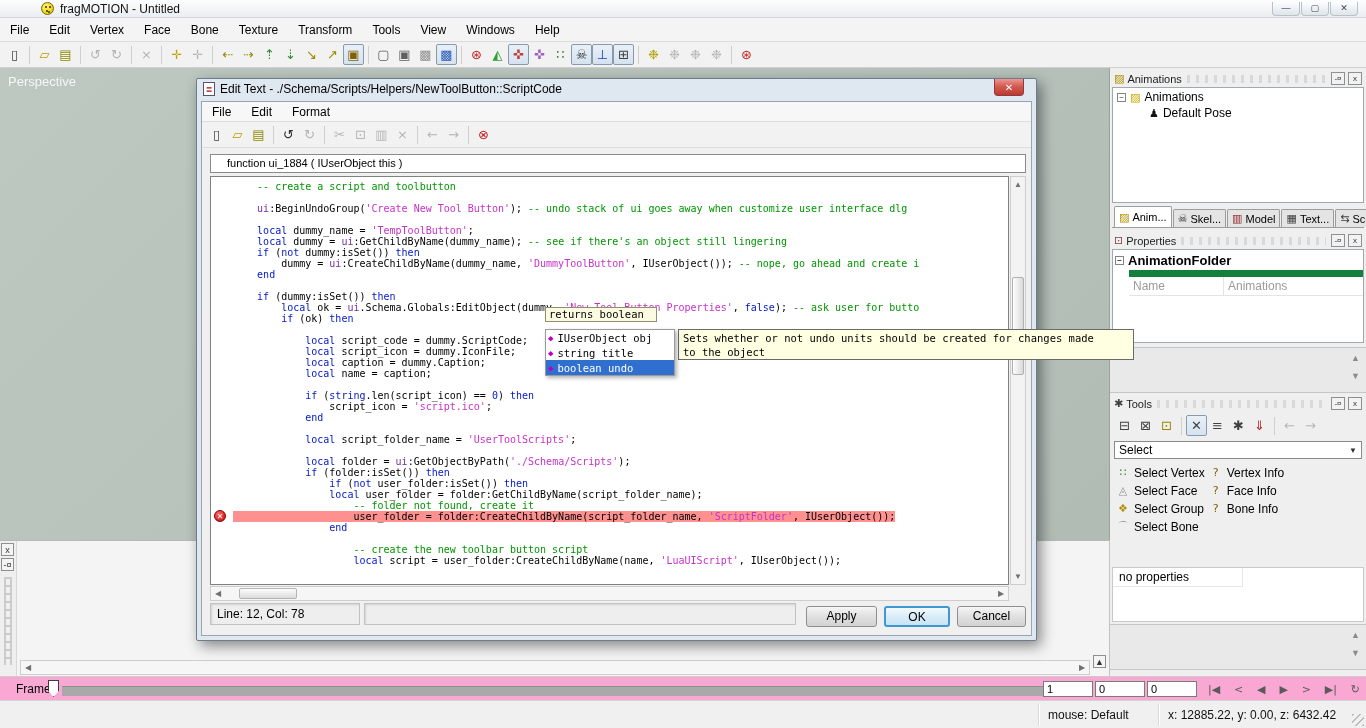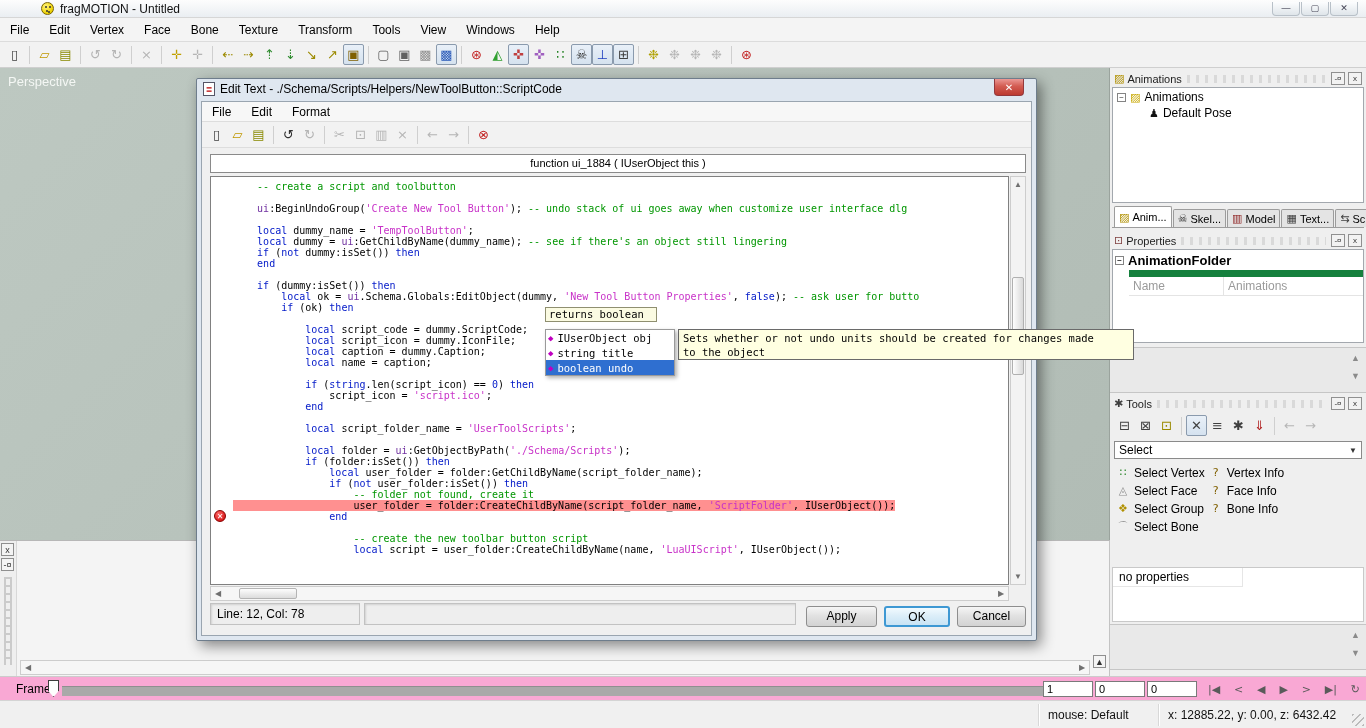--- a/index.html
+++ b/index.html
@@ -146,7 +146,7 @@
   #dlg-toolbar { height:26px; background:#f2f2f2; border-bottom:1px solid #ddd;
     display:flex; align-items:center; padding-left:4px; }
   #func-bar { position:absolute; left:8px; top:52px; width:816px; height:19px; background:#fff;
-    border:1px solid #8a8a8a; font-size:11px; padding:2px 0; color:#000;text-align:center; }
+    border:1px solid #8a8a8a; font-size:11px; padding:2px 16px; color:#000; }
 
   #code-wrap { position:absolute; left:8px; top:74px; width:799px; height:409px;
     background:#fff; border:1px solid #808080; overflow:hidden; }

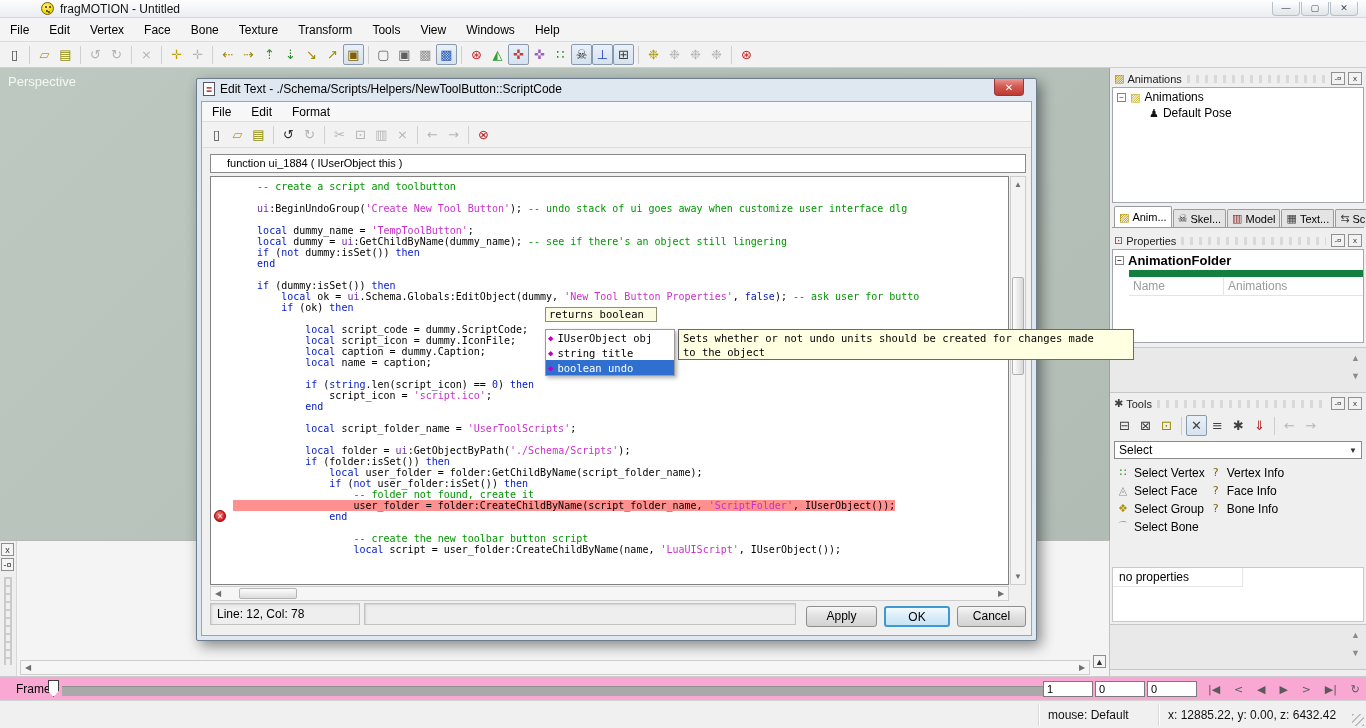--- a/index.html
+++ b/index.html
@@ -472,6 +472,7 @@
           <div class="code-line"><span><span class="tok-p">    </span><span class="tok-k">local</span><span class="tok-p"> dummy_name = </span><span class="tok-s">'TempToolButton'</span><span class="tok-p">;</span></span></div>
           <div class="code-line"><span><span class="tok-p">    </span><span class="tok-k">local</span><span class="tok-p"> dummy = </span><span class="tok-u">ui</span><span class="tok-p">:GetChildByName(dummy_name); </span><span class="tok-c">-- see if there's an object still lingering</span></span></div>
           <div class="code-line"><span><span class="tok-p">    </span><span class="tok-k">if</span><span class="tok-p"> (</span><span class="tok-k">not</span><span class="tok-p"> dummy:isSet()) </span><span class="tok-k">then</span></span></div>
+          <div class="code-line"><span><span class="tok-p">        dummy = </span><span class="tok-u">ui</span><span class="tok-p">:CreateChildByName(dummy_name, </span><span class="tok-s">'DummyToolButton'</span><span class="tok-p">, IUserObject()); </span><span class="tok-c">-- nope, go ahead and create i</span></span></div>
           <div class="code-line"><span><span class="tok-p">    </span><span class="tok-k">end</span></span></div>
           <div class="code-line"><span></span></div>
           <div class="code-line"><span><span class="tok-p">    </span><span class="tok-k">if</span><span class="tok-p"> (dummy:isSet()) </span><span class="tok-k">then</span></span></div>

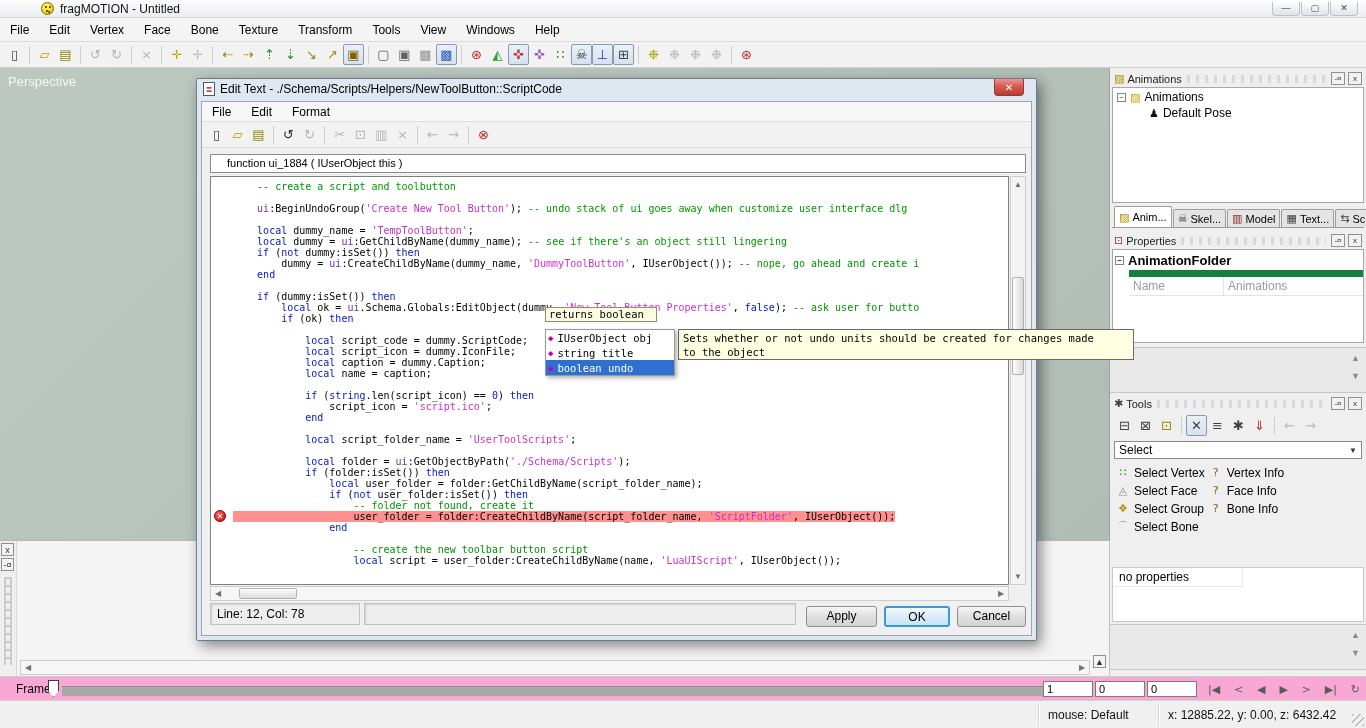--- a/index.html
+++ b/index.html
@@ -492,8 +492,8 @@
           <div class="code-line"><span></span></div>
           <div class="code-line"><span><span class="tok-p">            </span><span class="tok-k">local</span><span class="tok-p"> folder = </span><span class="tok-u">ui</span><span class="tok-p">:GetObjectByPath(</span><span class="tok-s">'./Schema/Scripts'</span><span class="tok-p">);</span></span></div>
           <div class="code-line"><span><span class="tok-p">            </span><span class="tok-k">if</span><span class="tok-p"> (folder:isSet()) </span><span class="tok-k">then</span></span></div>
+          <div class="code-line"><span><span class="tok-p">                </span><span class="tok-k">if</span><span class="tok-p"> (</span><span class="tok-k">not</span><span class="tok-p"> user_folder:isSet()) </span><span class="tok-k">then</span></span></div>
           <div class="code-line"><span><span class="tok-p">                </span><span class="tok-k">local</span><span class="tok-p"> user_folder = folder:GetChildByName(script_folder_name);</span></span></div>
-          <div class="code-line"><span><span class="tok-p">                </span><span class="tok-k">if</span><span class="tok-p"> (</span><span class="tok-k">not</span><span class="tok-p"> user_folder:isSet()) </span><span class="tok-k">then</span></span></div>
           <div class="code-line"><span><span class="tok-p">                    </span><span class="tok-c">-- folder not found, create it</span></span></div>
           <div class="code-line"><span class="err-bg"><span class="tok-p">                    user_folder = folder:CreateChildByName(script_folder_name, </span><span class="tok-s">'ScriptFolder'</span><span class="tok-p">, IUserObject());</span></span></div>
           <div class="code-line"><span><span class="tok-p">                </span><span class="tok-k">end</span></span></div>

